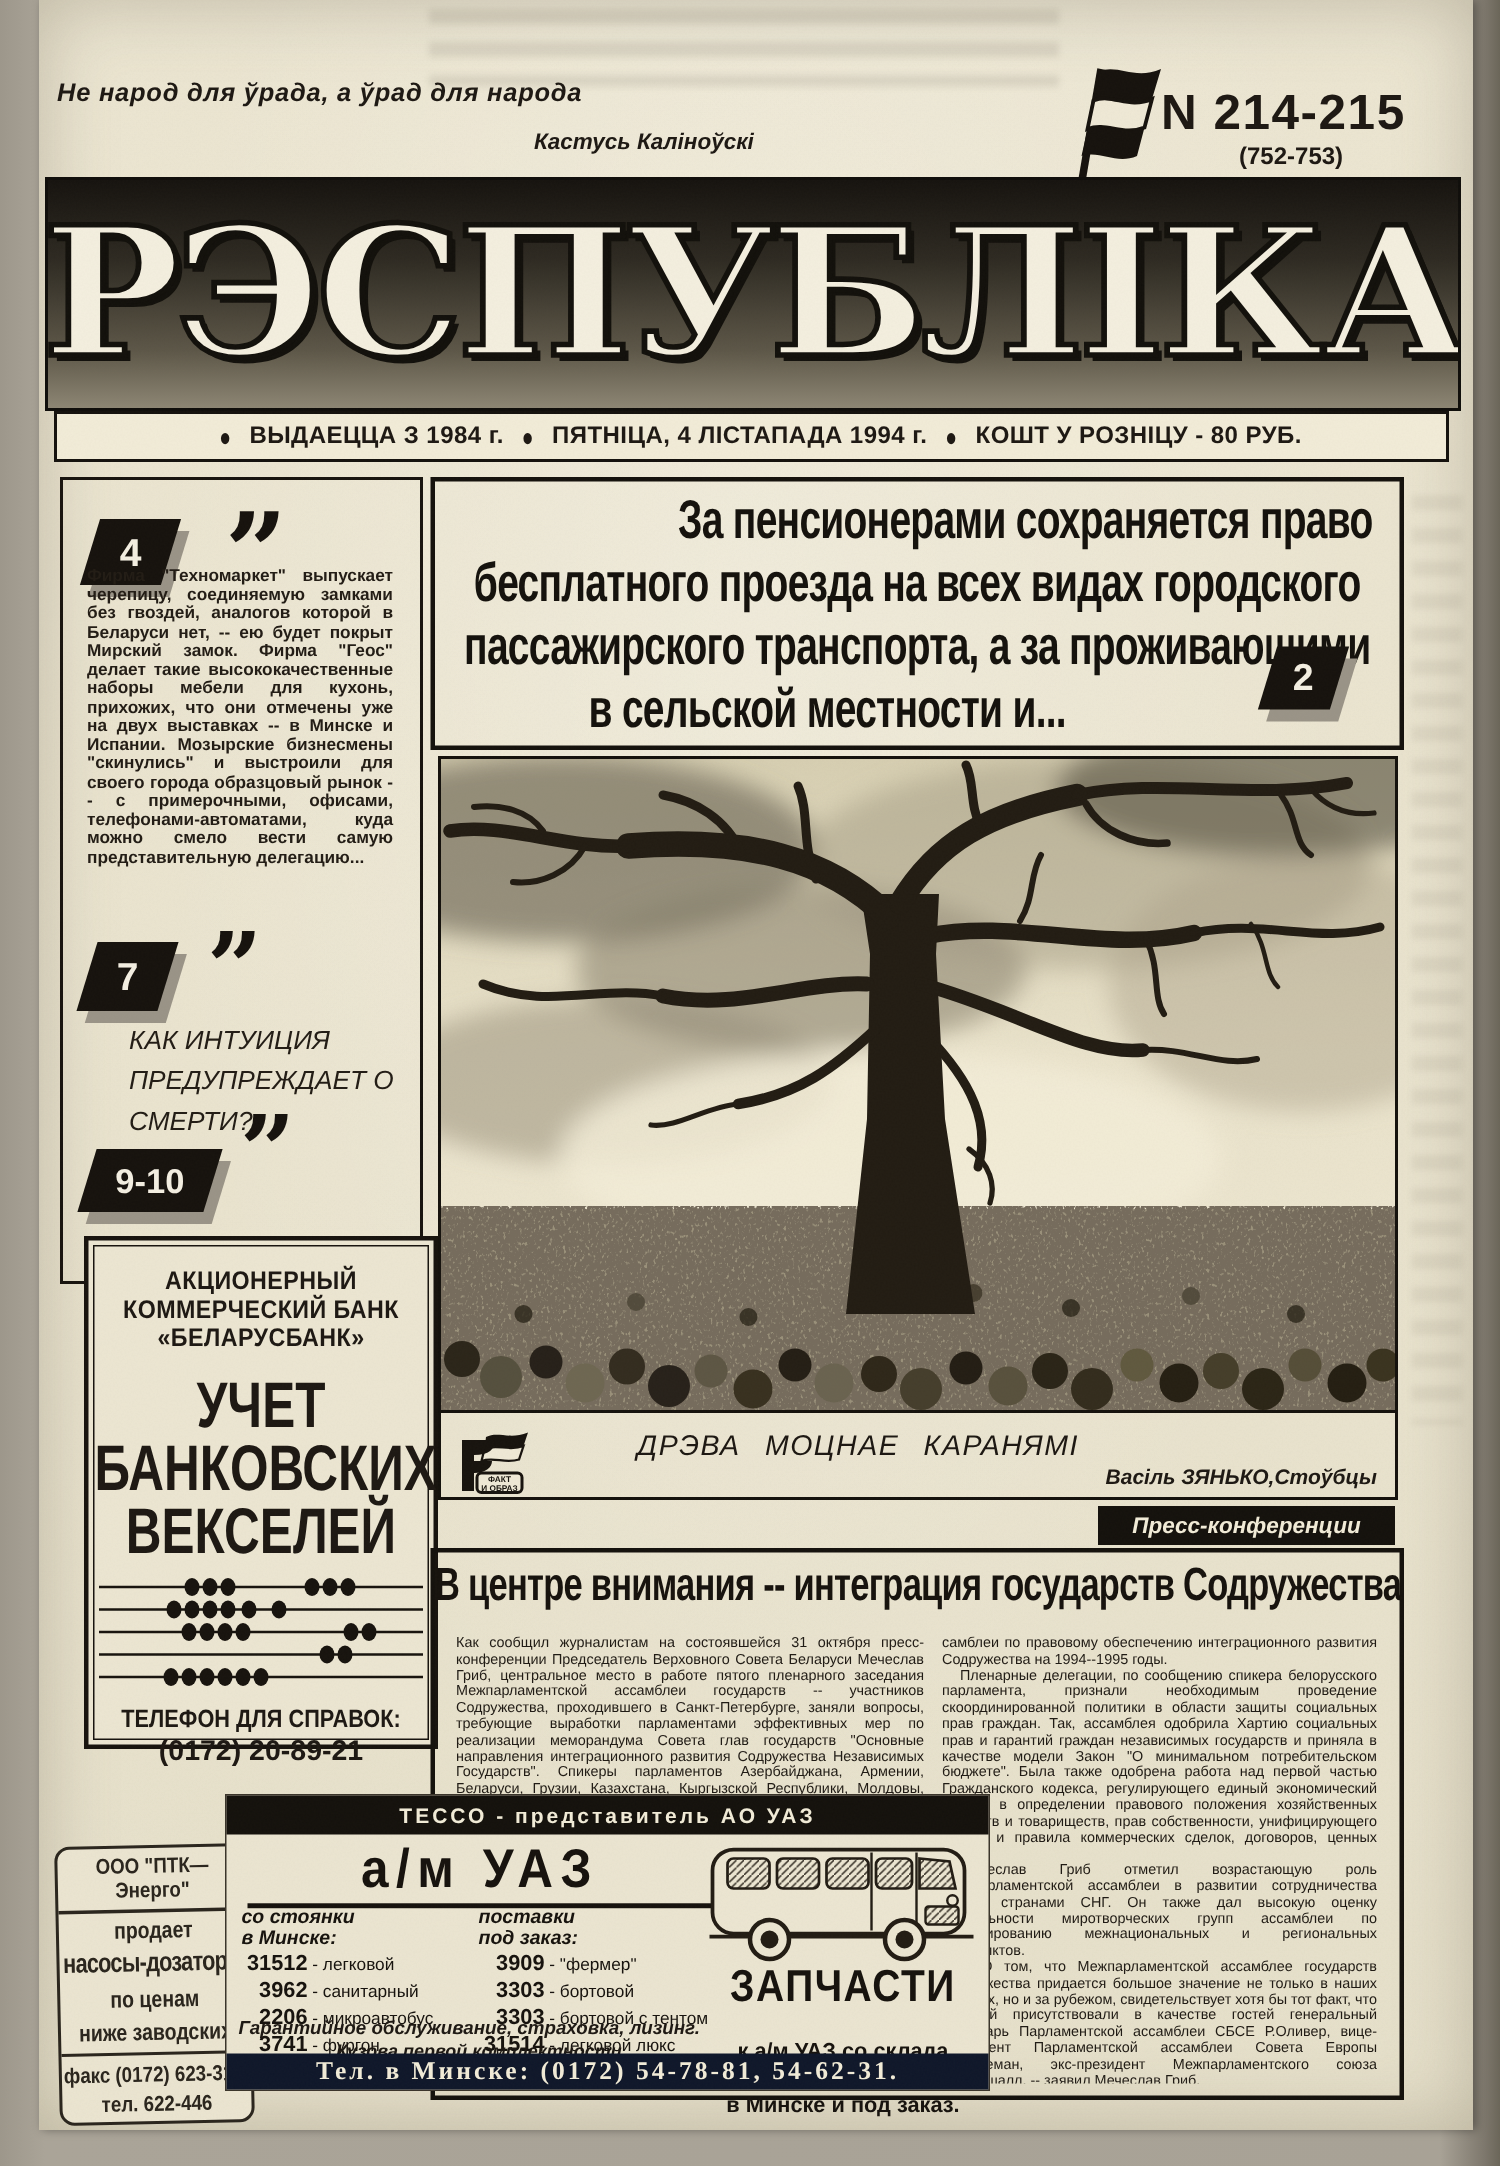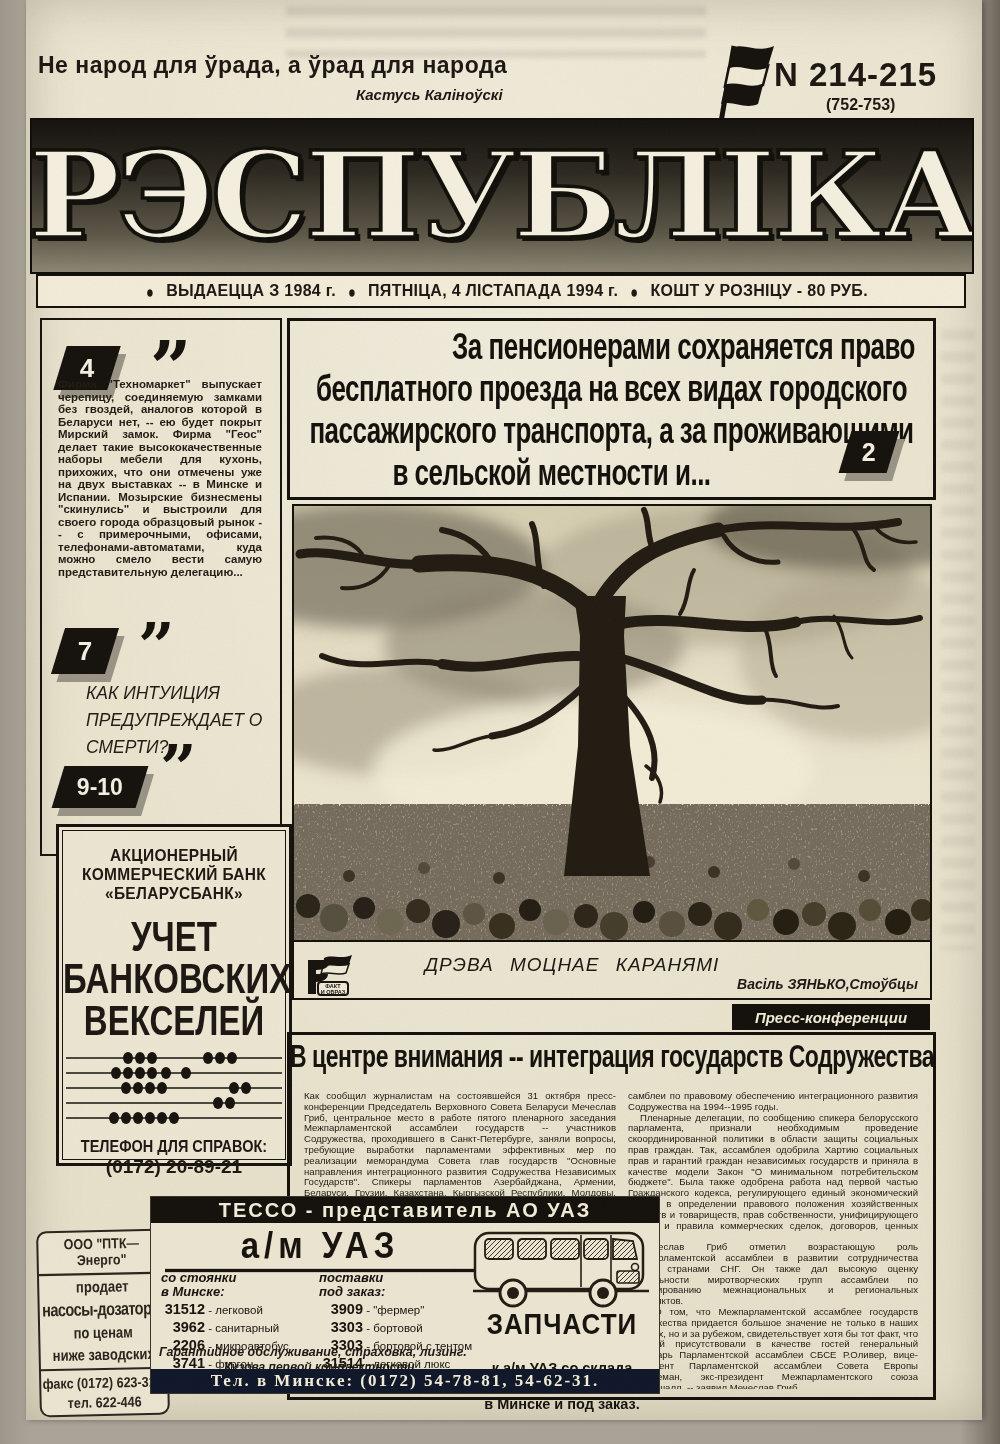--- a/index.html
+++ b/index.html
@@ -19,7 +19,7 @@
   .bleed{position:absolute;opacity:.12;filter:blur(2px);
     background:repeating-linear-gradient(180deg,#5a5345 0 10px,transparent 10px 22px);}
   
-  .tagline{left:12px;top:52px;font-size:23px;font-weight:bold;letter-spacing:.5px;}
+  .tagline{left:12px;top:52px;font-size:17px;font-weight:bold;font-style:italic;letter-spacing:.5px;}
   .tagline-author{left:330px;top:86px;font-size:15px;font-weight:bold;font-style:italic;}
   .issue-no{left:748px;top:56px;font-size:33px;font-weight:bold;letter-spacing:1px;}
   .issue-paren{left:800px;top:96px;font-size:16px;font-weight:bold;}

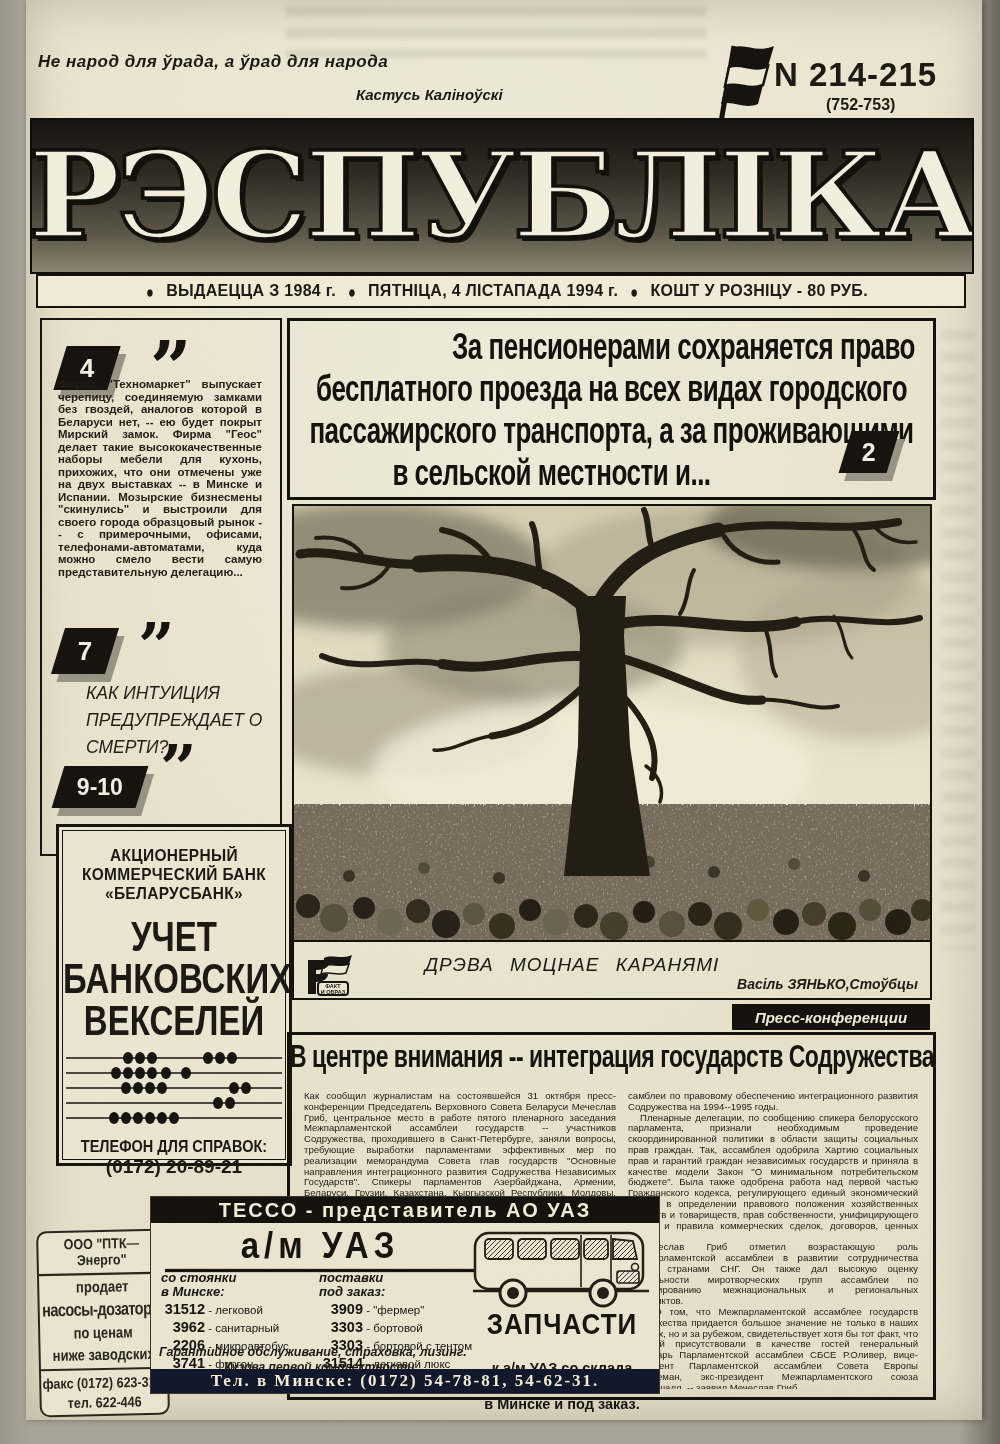--- a/index.html
+++ b/index.html
@@ -90,7 +90,7 @@
   
   .uaz-ad{left:124px;top:1196px;width:508px;height:196px;background:#ebe5d1;border:1px solid #3a342a;}
   .uaz-banner{position:absolute;left:0;top:0;width:100%;height:26px;background:#14110c;color:#f2ecd8;
-    display:flex;align-items:center;justify-content:center;font-size:20px;font-weight:bold;letter-spacing:2px;}
+    display:flex;align-items:center;justify-content:center;font-size:14px;font-weight:bold;letter-spacing:2px;}
   .uaz-title{position:absolute;left:14px;top:30px;width:310px;text-align:center;font-size:33px;
     font-weight:bold;letter-spacing:5px;transform:scaleY(1.1);border-bottom:3px solid #16120d;
     padding-bottom:2px;color:#16120d;white-space:nowrap;}

